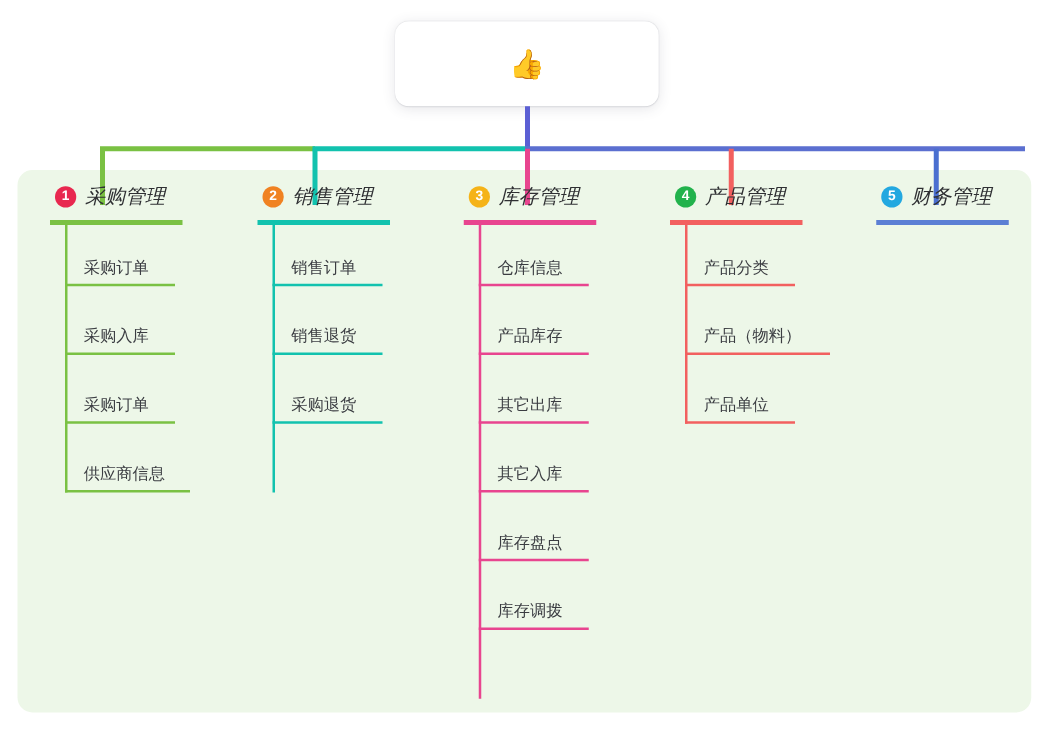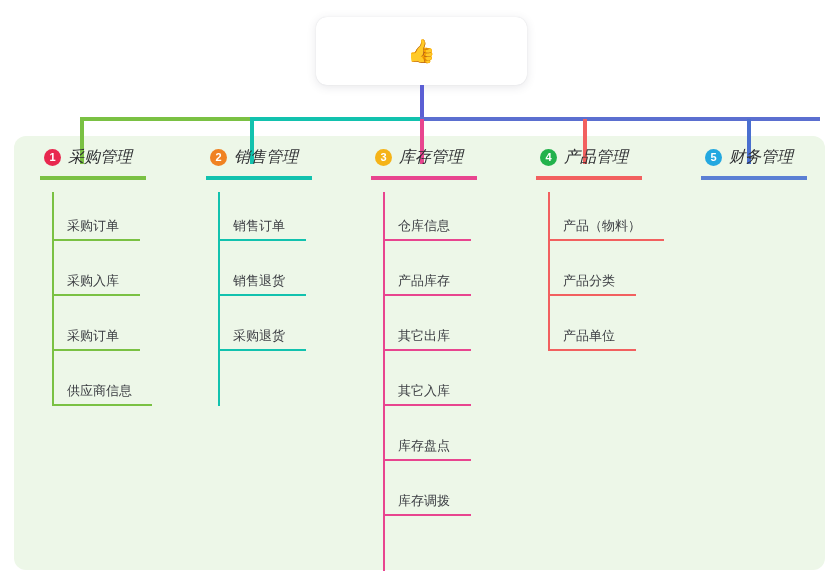--- a/index.html
+++ b/index.html
@@ -101,7 +101,7 @@
   }
   .children {
     position: relative;
-    margin-top: 12px;
+    margin-top: 0px;
   }
   .spine {
     position: absolute;

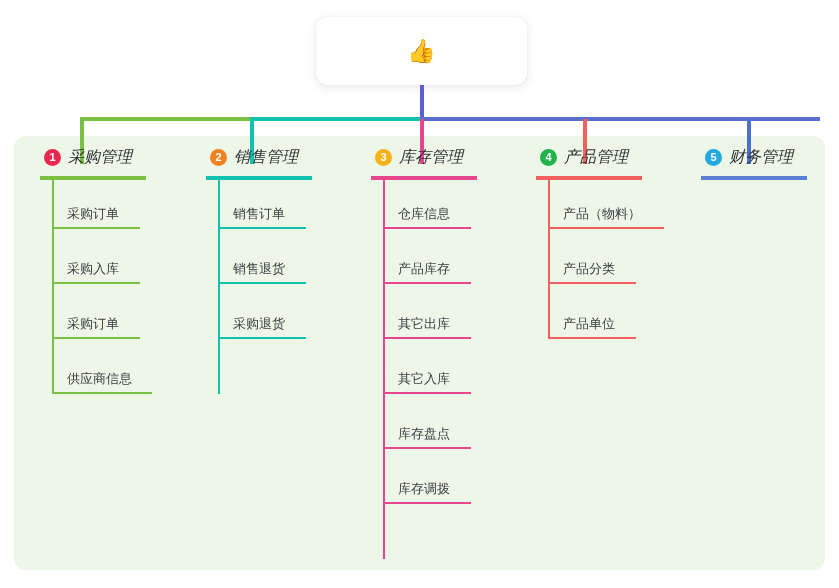--- a/index.html
+++ b/index.html
@@ -245,14 +245,14 @@
         <div class="children">
           <div class="spine" style="background: rgb(242, 96, 95); height: 159px;"></div>
           <div class="child">
+            <span class="child-label">产品分类</span>
+            <span class="child-underline" style="width: 88px; background: rgb(242, 96, 95);"></span>
+          </div>
+          <div class="child">
             <span class="child-label">产品（物料）</span>
             <span class="child-underline" style="width: 116px; background: rgb(242, 96, 95);"></span>
           </div>
           <div class="child">
-            <span class="child-label">产品分类</span>
-            <span class="child-underline" style="width: 88px; background: rgb(242, 96, 95);"></span>
-          </div>
-          <div class="child">
             <span class="child-label">产品单位</span>
             <span class="child-underline" style="width: 88px; background: rgb(242, 96, 95);"></span>
           </div>

